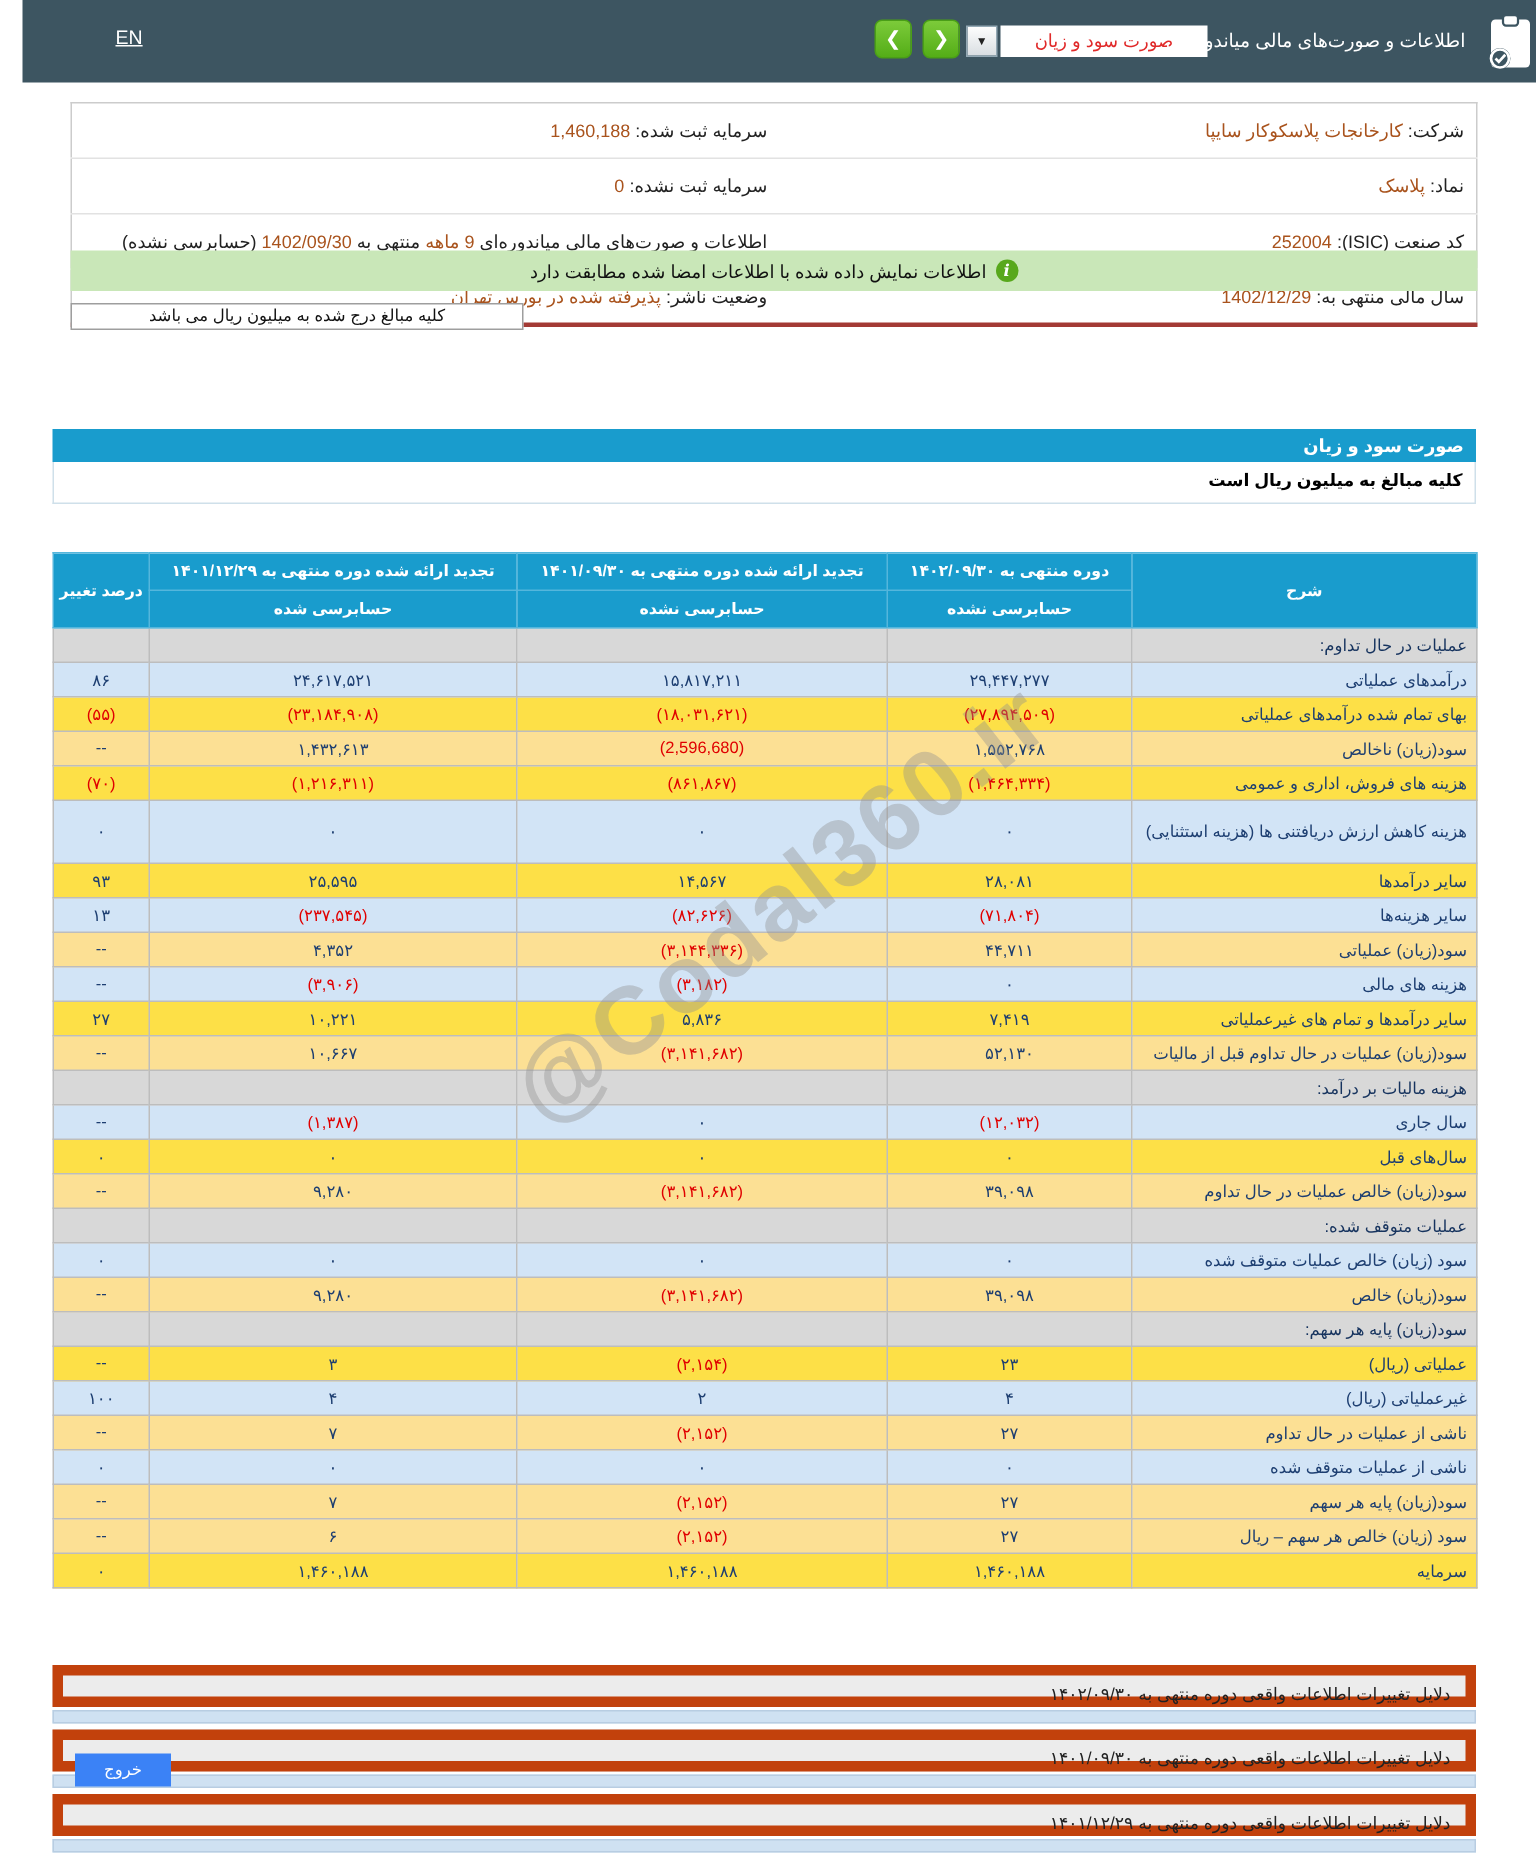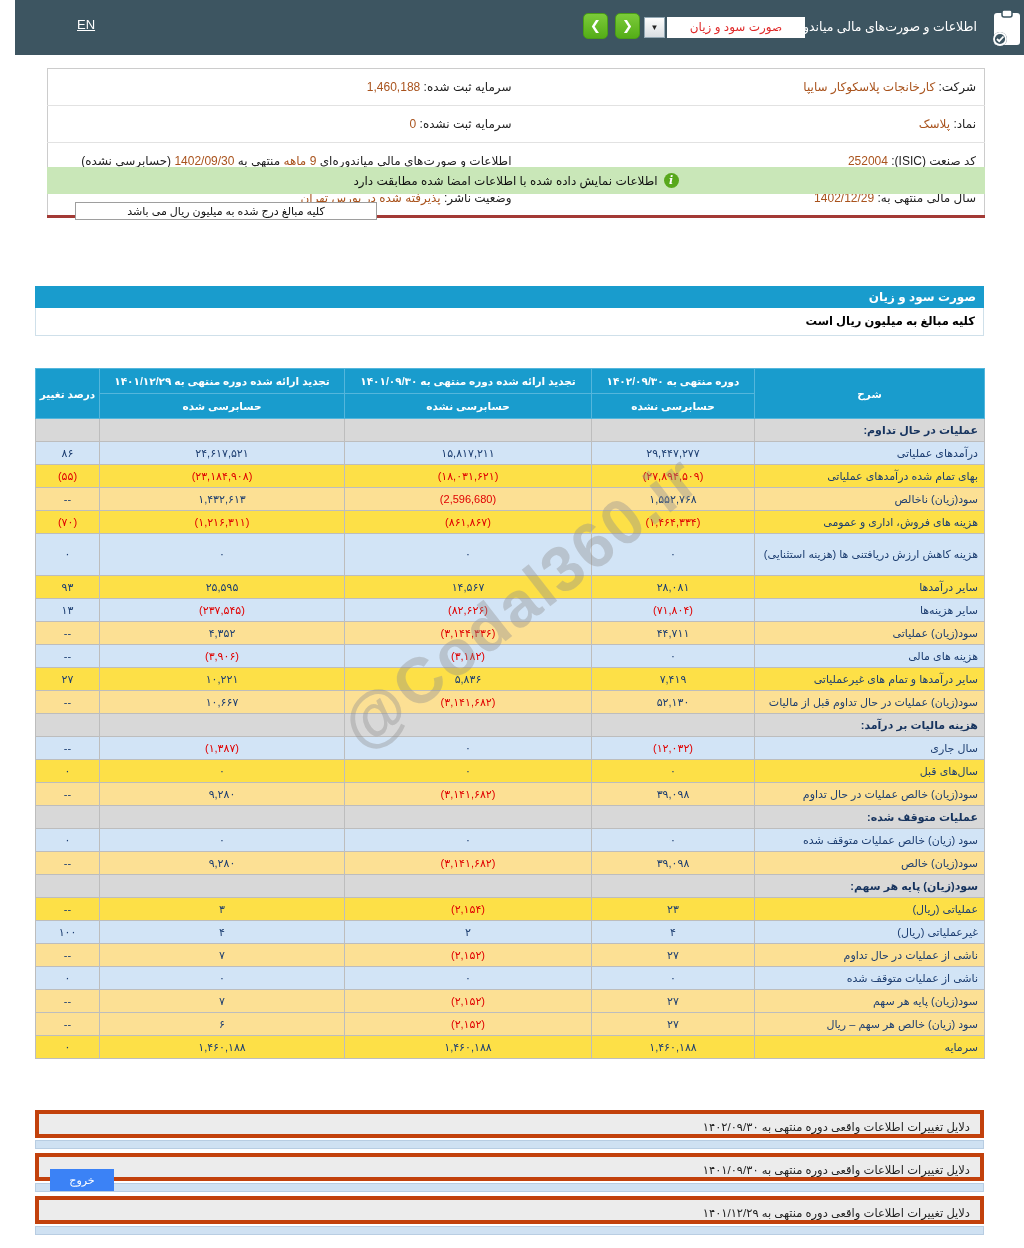--- a/index.html
+++ b/index.html
@@ -42,7 +42,7 @@
     font-family:"DejaVu Serif",serif; font-style:italic; }
   .units-box { position:absolute; top:202px; left:47px; width:302px; height:18px; background:#fff;
     border:1px solid #9e9e9e; font-size:11px; line-height:16px; text-align:center;
-    direction:rtl; color:#111;margin-left:28px; }
+    direction:rtl; color:#111; }
 
   
   .stmt-title { position:absolute; top:286px; left:35px; width:949px; height:22px; background:#199ccd;

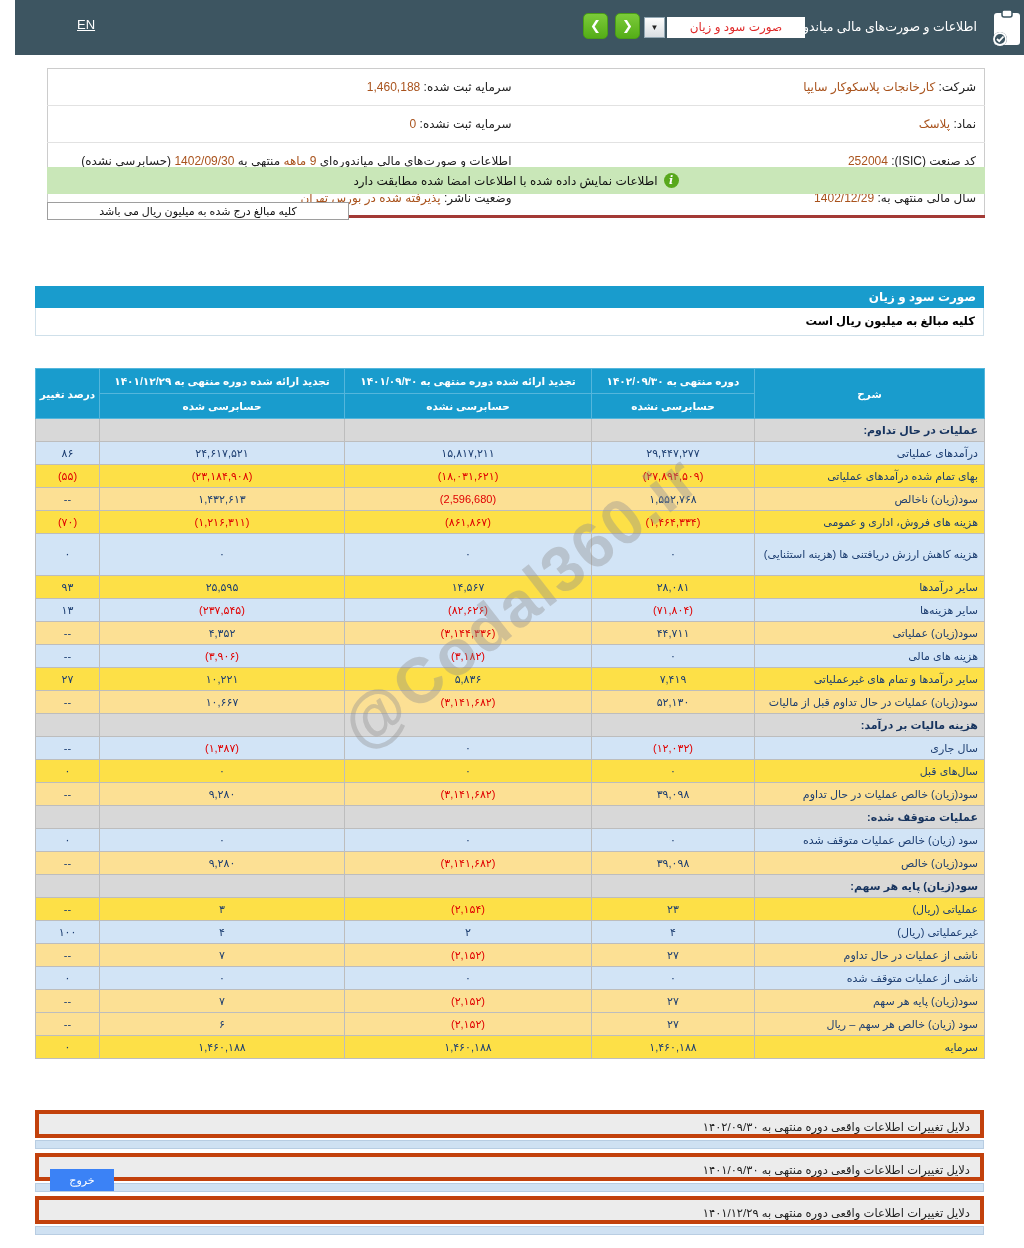--- a/index.html
+++ b/index.html
@@ -62,7 +62,7 @@
   .main-table tr.bg-blue td { background:#d2e4f6; }
   .main-table tr.bg-gray td { background:#fde047; }
   .main-table tr.bg-yellow td { background:#fce094; }
-  .main-table tr.bg-section td { background:#d8d8d8; font-weight:bold; color:#16335e; }
+  .main-table tr.bg-section td { background:#d8d8d8; font-weight:normal; color:#16335e; }
   .main-table .red { color:#e00000; }
 
   .watermark { position:absolute; left:195px; top:565px; width:650px; text-align:center;

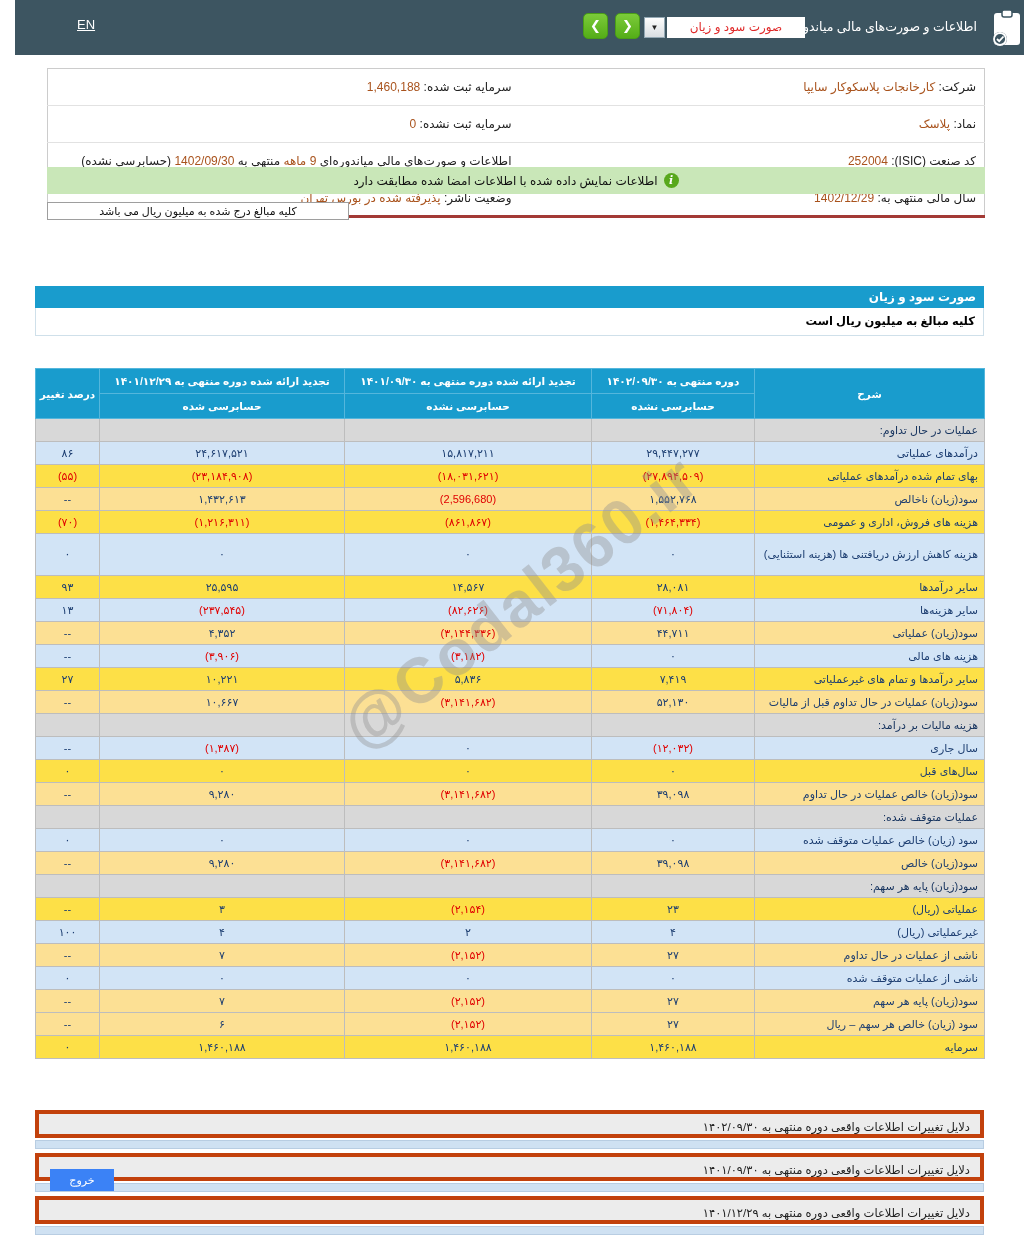--- a/index.html
+++ b/index.html
@@ -71,7 +71,7 @@
 
   
   .footers { position:absolute; top:1110px; left:35px; width:949px; }
-  .acc-label { height:28px; background:#ececec; border:4px solid #c2410c; direction:rtl;
+  .acc-label { height:28px; background:#ececec; border:7px solid #c2410c; direction:rtl;
     padding-right:10px; line-height:27px; font-size:11.5px; color:#222; margin-bottom:2px;
     cursor:pointer; }
   .acc-strip { height:9px; background:#cfe1f2; border:1px solid #b8cde2; margin-bottom:4px; }

